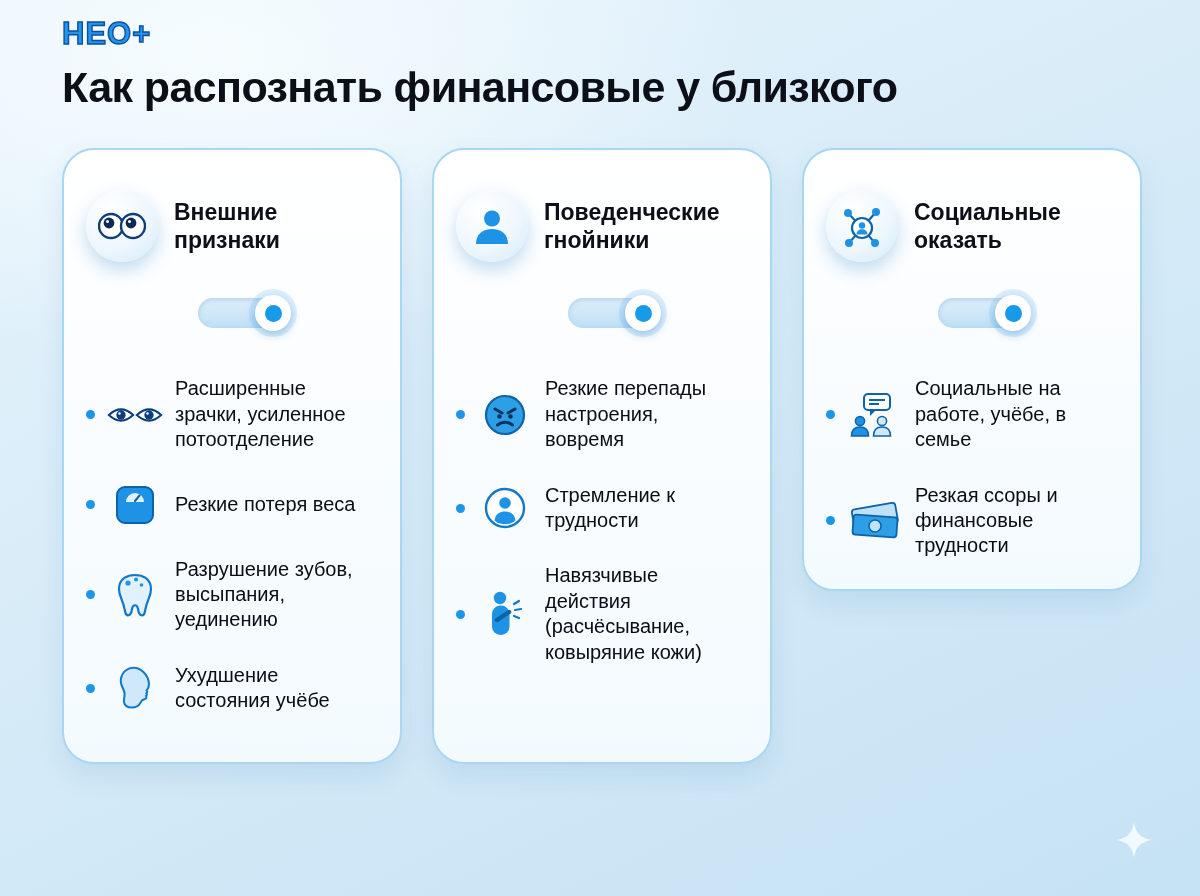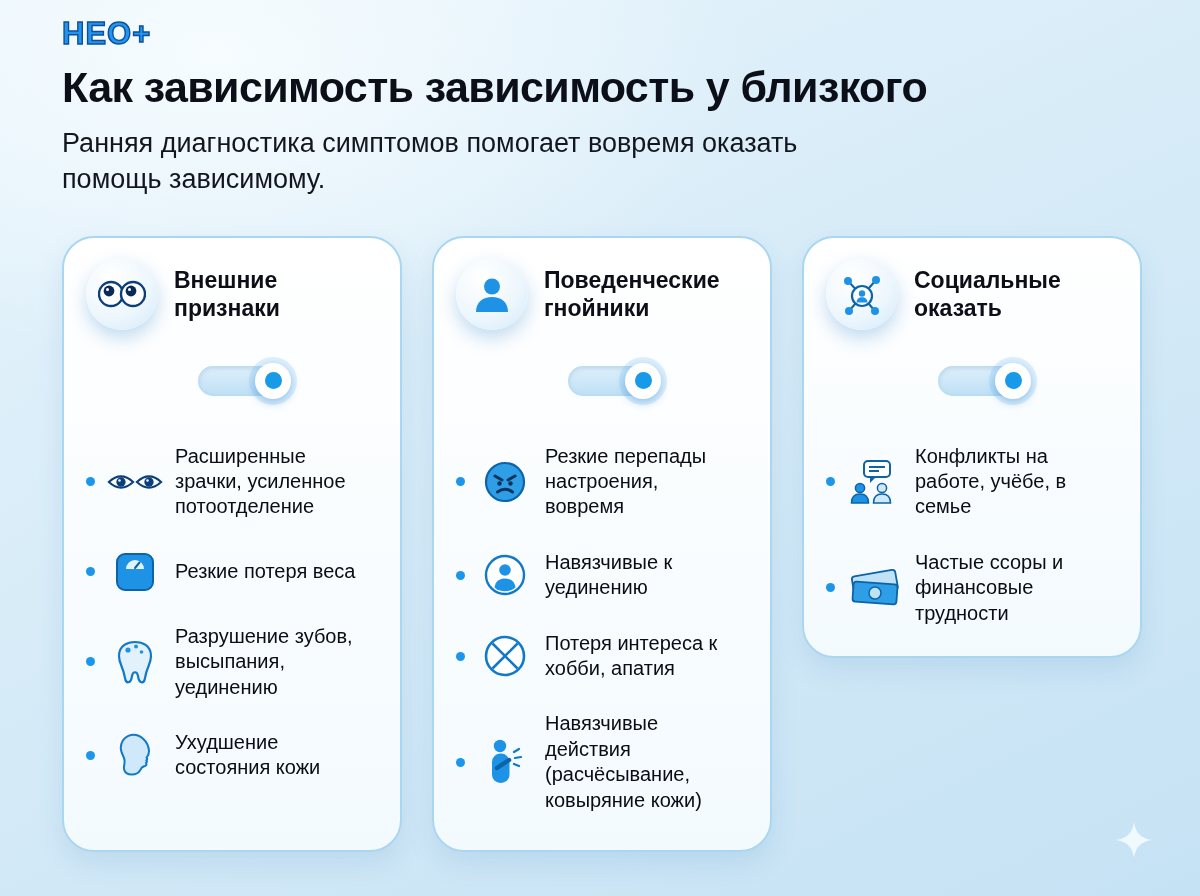--- a/index.html
+++ b/index.html
@@ -68,7 +68,7 @@
 <div class="page">
 
   <div class="logo">НЕО+</div>
-  <h1 class="title">Как зависимость зависимость у близкого</h1>
+  <h1 class="title">Как распознать финансовые у близкого</h1>
   <p class="subtitle">Ранняя диагностика симптомов помогает вовремя оказать помощь зависимому.</p>
 
   <div class="cards">

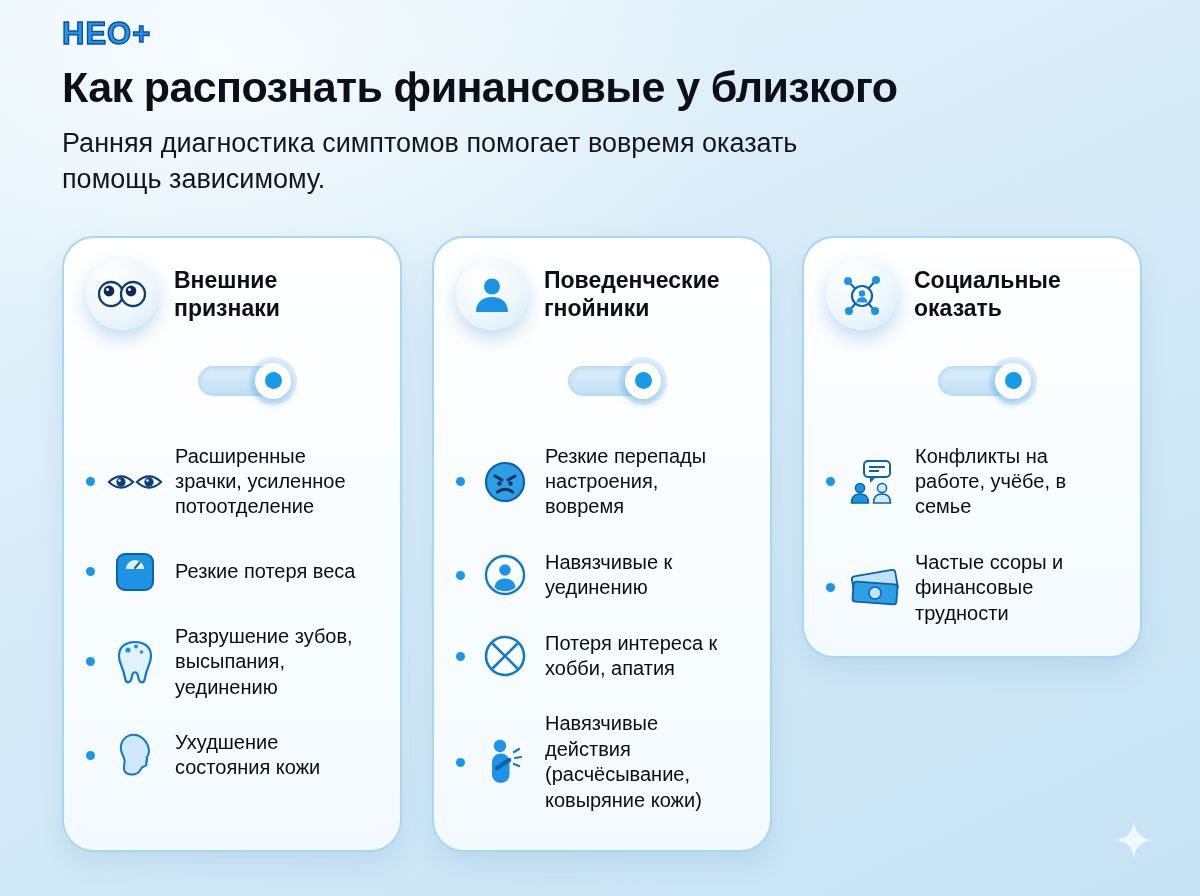--- a/index.html
+++ b/index.html
@@ -69,7 +69,6 @@
 
   <div class="logo">НЕО+</div>
   <h1 class="title">Как распознать финансовые у близкого</h1>
-  <p class="subtitle">Ранняя диагностика симптомов помогает вовремя оказать помощь зависимому.</p>
 
   <div class="cards">
 

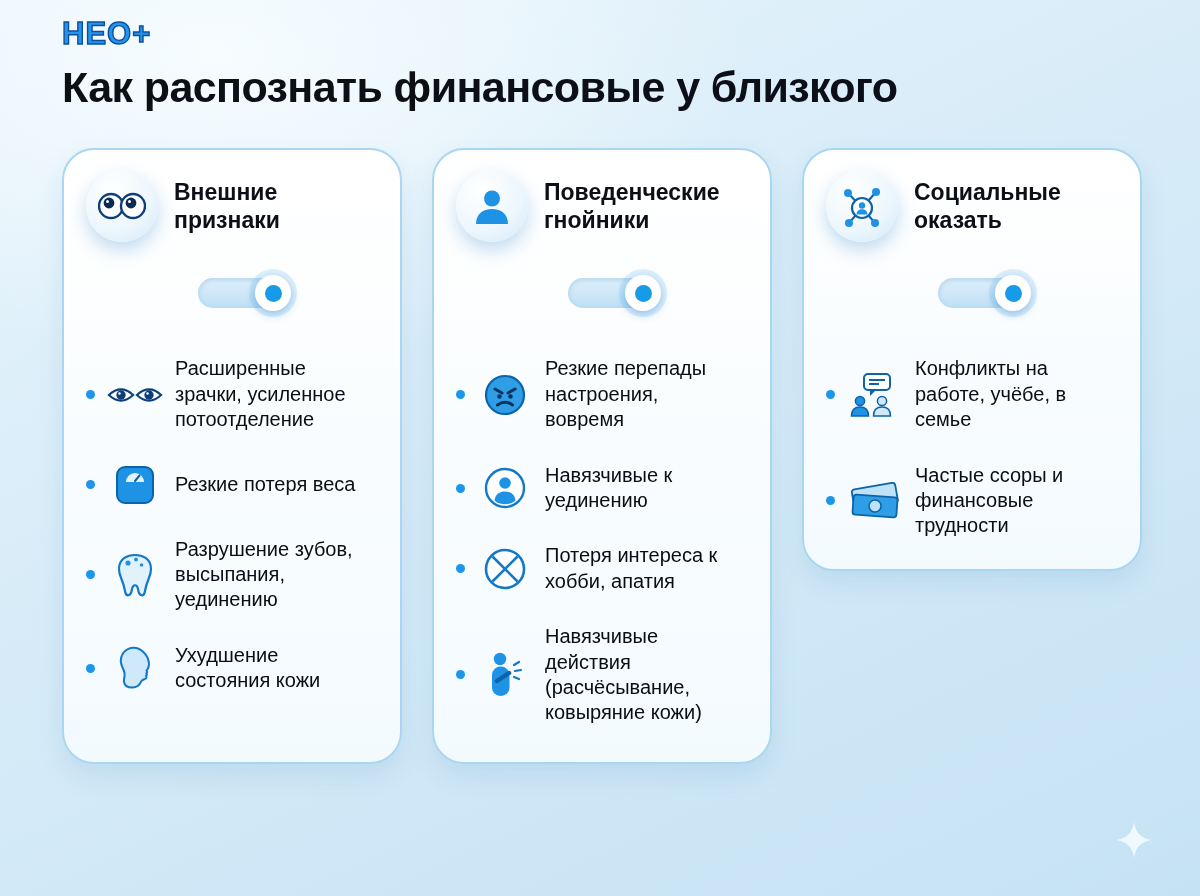--- a/index.html
+++ b/index.html
@@ -31,7 +31,7 @@
     border:2px solid #a9d6f1;border-radius:32px;
     background:linear-gradient(180deg,#ffffff 0%,#f3fafe 100%);
     box-shadow:0 12px 26px rgba(70,135,190,.14);
-    padding:20px 22px 30px;
+    padding:40px 22px 30px;
   }
   .card.tall{min-height:616px;}
   .card-head{display:flex;align-items:center;gap:16px;}

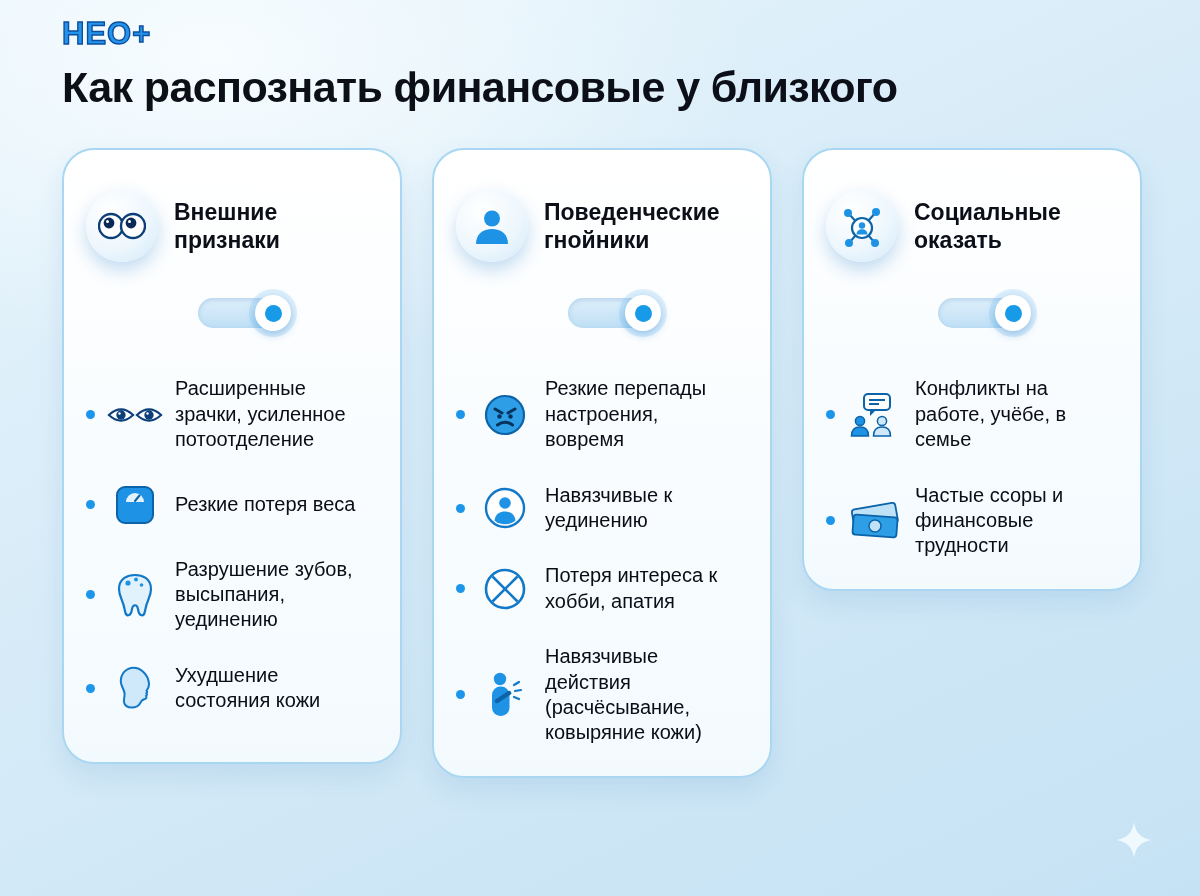--- a/index.html
+++ b/index.html
@@ -247,7 +247,7 @@
               <path d="M25.5 44 C25.5 37.5 29.5 35 34 35 C38.5 35 42.5 37.5 42.5 44 Z" fill="#cfe9fa" stroke="#0c63a8" stroke-width="1.5"></path>
             </svg>
           </span>
-          <span class="item-text">Конфликты на работе, учёбе, в семье</span>
+          <span class="item-text">Социальные на работе, учёбе, в семье</span>
         </li>
         <li class="item">
           <span class="bullet"></span>

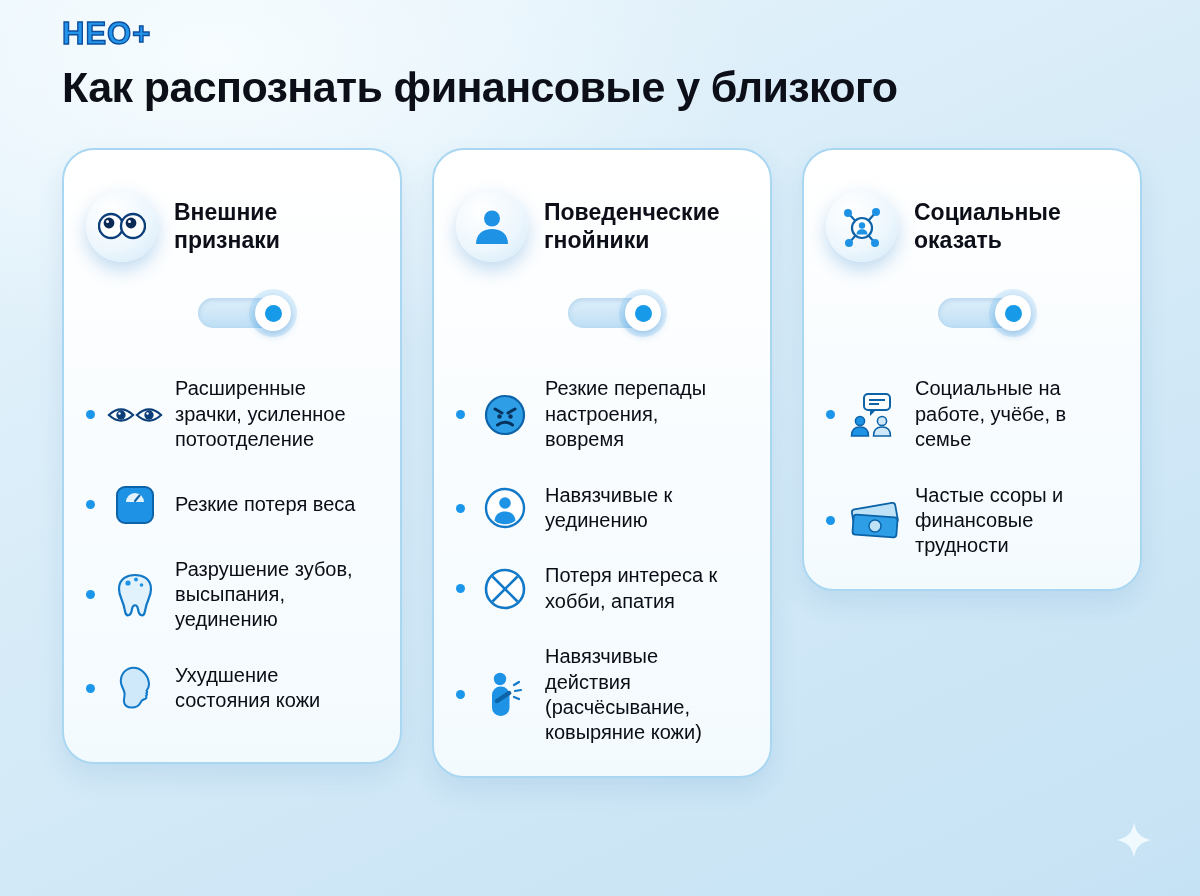--- a/index.html
+++ b/index.html
@@ -179,7 +179,7 @@
               <path d="M11.5 34.5 C12.5 28 16.5 25.5 22 25.5 C27.5 25.5 31.5 28 32.5 34.5 C29.7 37 26 38.3 22 38.3 C18 38.3 14.3 37 11.5 34.5 Z" fill="#1e93e6"></path>
             </svg>
           </span>
-          <span class="item-text">Навязчивые к уединению</span>
+          <span class="item-text">Стремление к трудности</span>
         </li>
         <li class="item">
           <span class="bullet"></span>

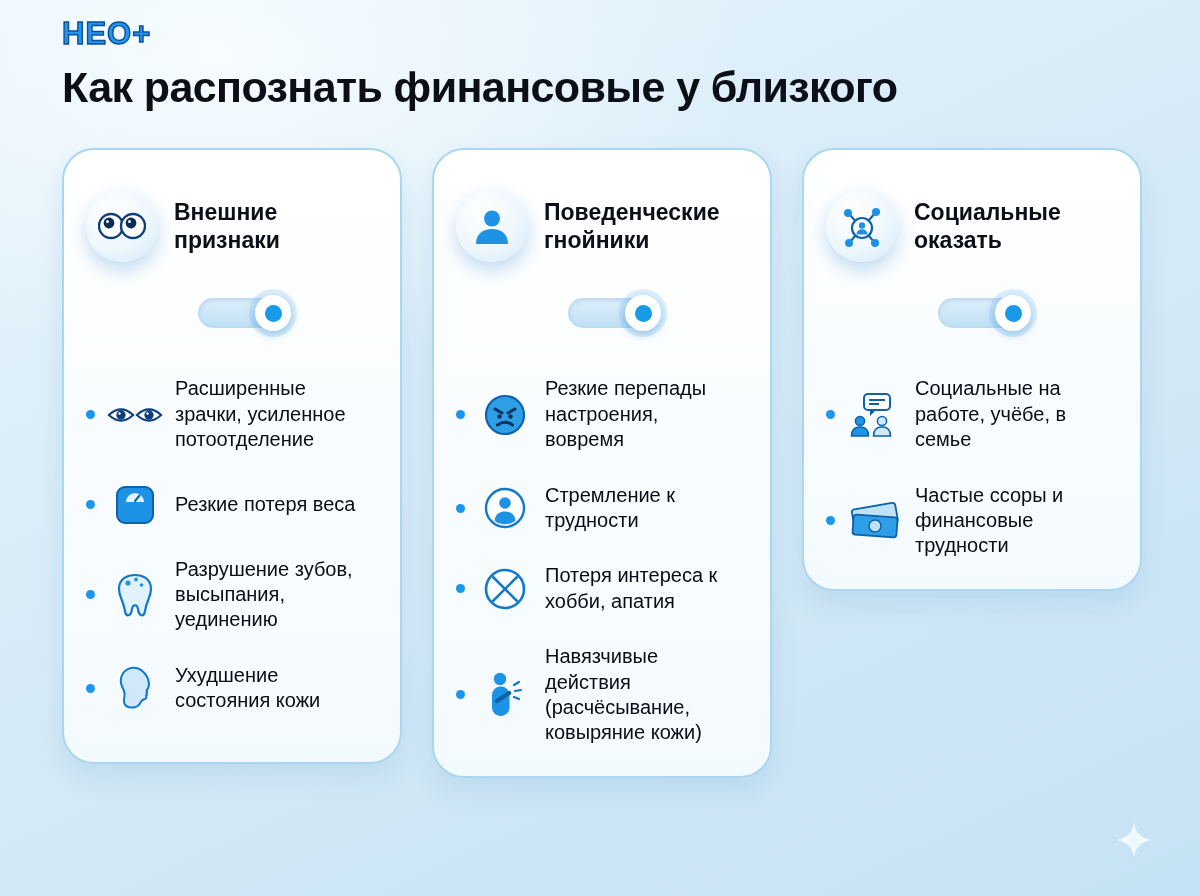--- a/index.html
+++ b/index.html
@@ -262,7 +262,7 @@
               </g>
             </svg>
           </span>
-          <span class="item-text">Частые ссоры и финансовые трудности</span>
+          <span class="item-text">Резкая ссоры и финансовые трудности</span>
         </li>
       </ul>
     </section>

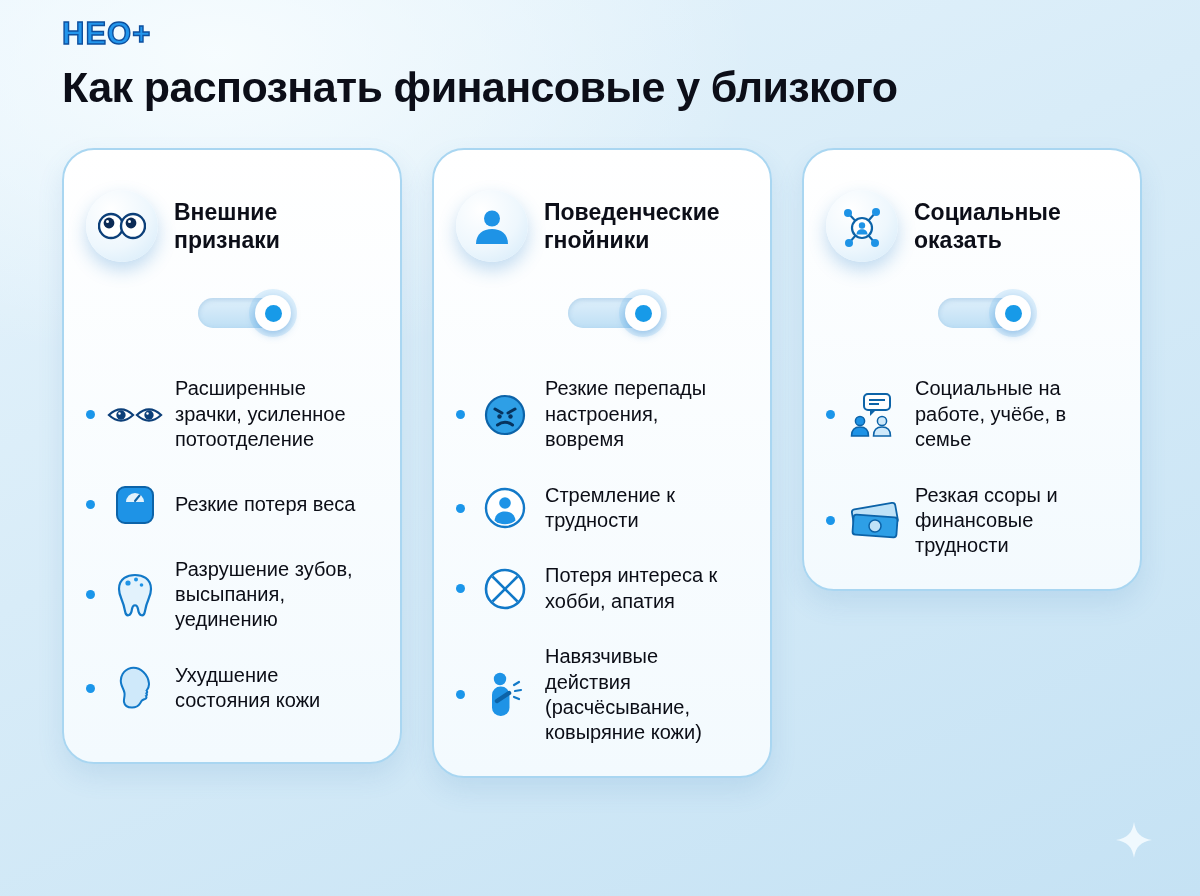--- a/index.html
+++ b/index.html
@@ -180,17 +180,6 @@
             </svg>
           </span>
           <span class="item-text">Стремление к трудности</span>
-        </li>
-        <li class="item">
-          <span class="bullet"></span>
-          <span class="item-icon">
-            <svg width="44" height="44" viewBox="0 0 44 44">
-              <circle cx="22" cy="22" r="19" fill="#fff" stroke="#1279c8" stroke-width="2.6"></circle>
-              <line x1="9.5" y1="9.5" x2="34.5" y2="34.5" stroke="#1279c8" stroke-width="2.6"></line>
-              <line x1="34.5" y1="9.5" x2="9.5" y2="34.5" stroke="#1279c8" stroke-width="2.6"></line>
-            </svg>
-          </span>
-          <span class="item-text">Потеря интереса к хобби, апатия</span>
         </li>
         <li class="item">
           <span class="bullet"></span>

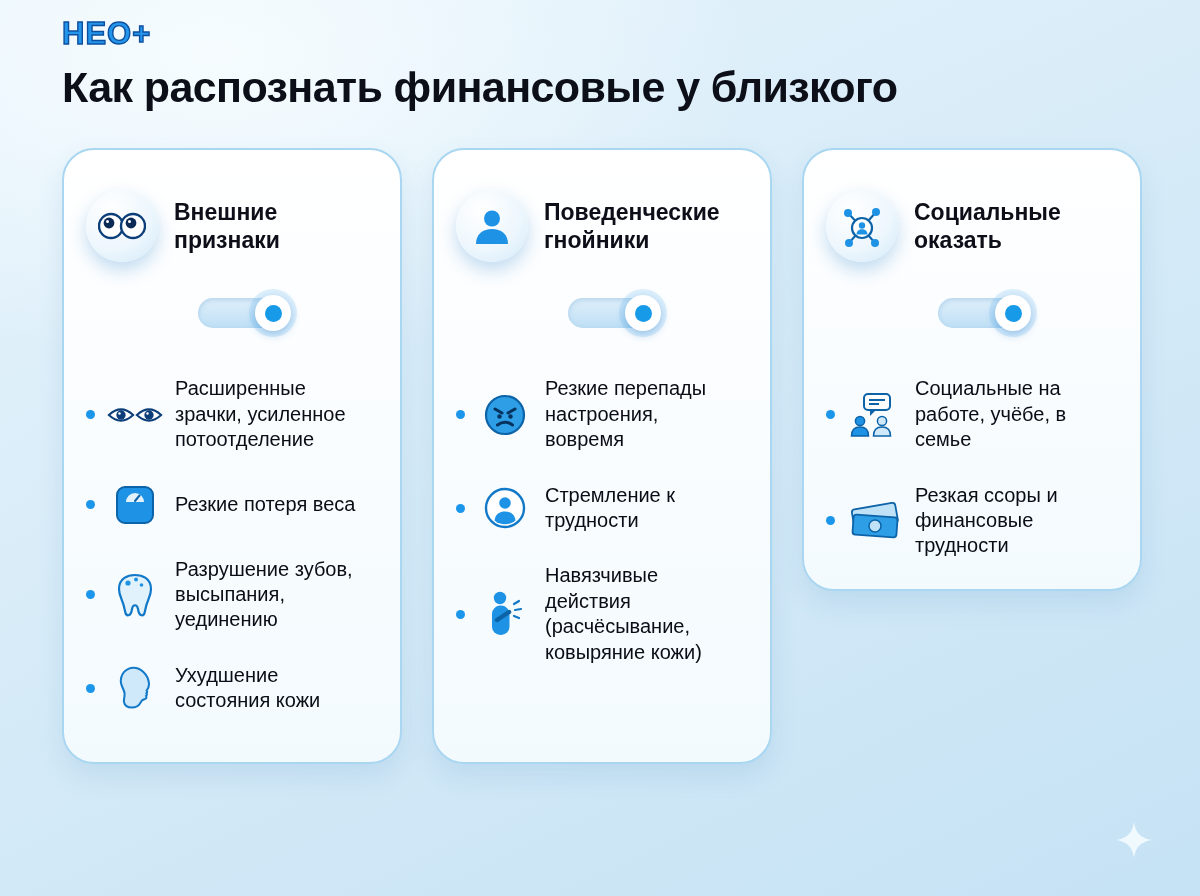--- a/index.html
+++ b/index.html
@@ -136,7 +136,7 @@
               <path d="M14 2 C6 4 3 11 4 17 C4.7 21 7 23.5 7.5 27 C8 31 6.5 33 7 36 C7.6 39.5 11 41.5 15 41.5 C19 41.5 21.5 40 23 37.5 L24.5 35 C25.3 33.6 27 33.4 28.3 32.8 C29.6 32.2 29.8 31 29 30 C30 29.2 30.1 28.2 29.4 27.3 C30.3 26.5 30.4 25.5 29.6 24.6 C31.3 22.6 32.3 20 31.9 17 C31 9 24 0.5 14 2 Z" fill="#cfe9fa" stroke="#1279c8" stroke-width="2"></path>
             </svg>
           </span>
-          <span class="item-text">Ухудшение состояния кожи</span>
+          <span class="item-text">Ухудшение состояния учёбе</span>
         </li>
       </ul>
     </section>

